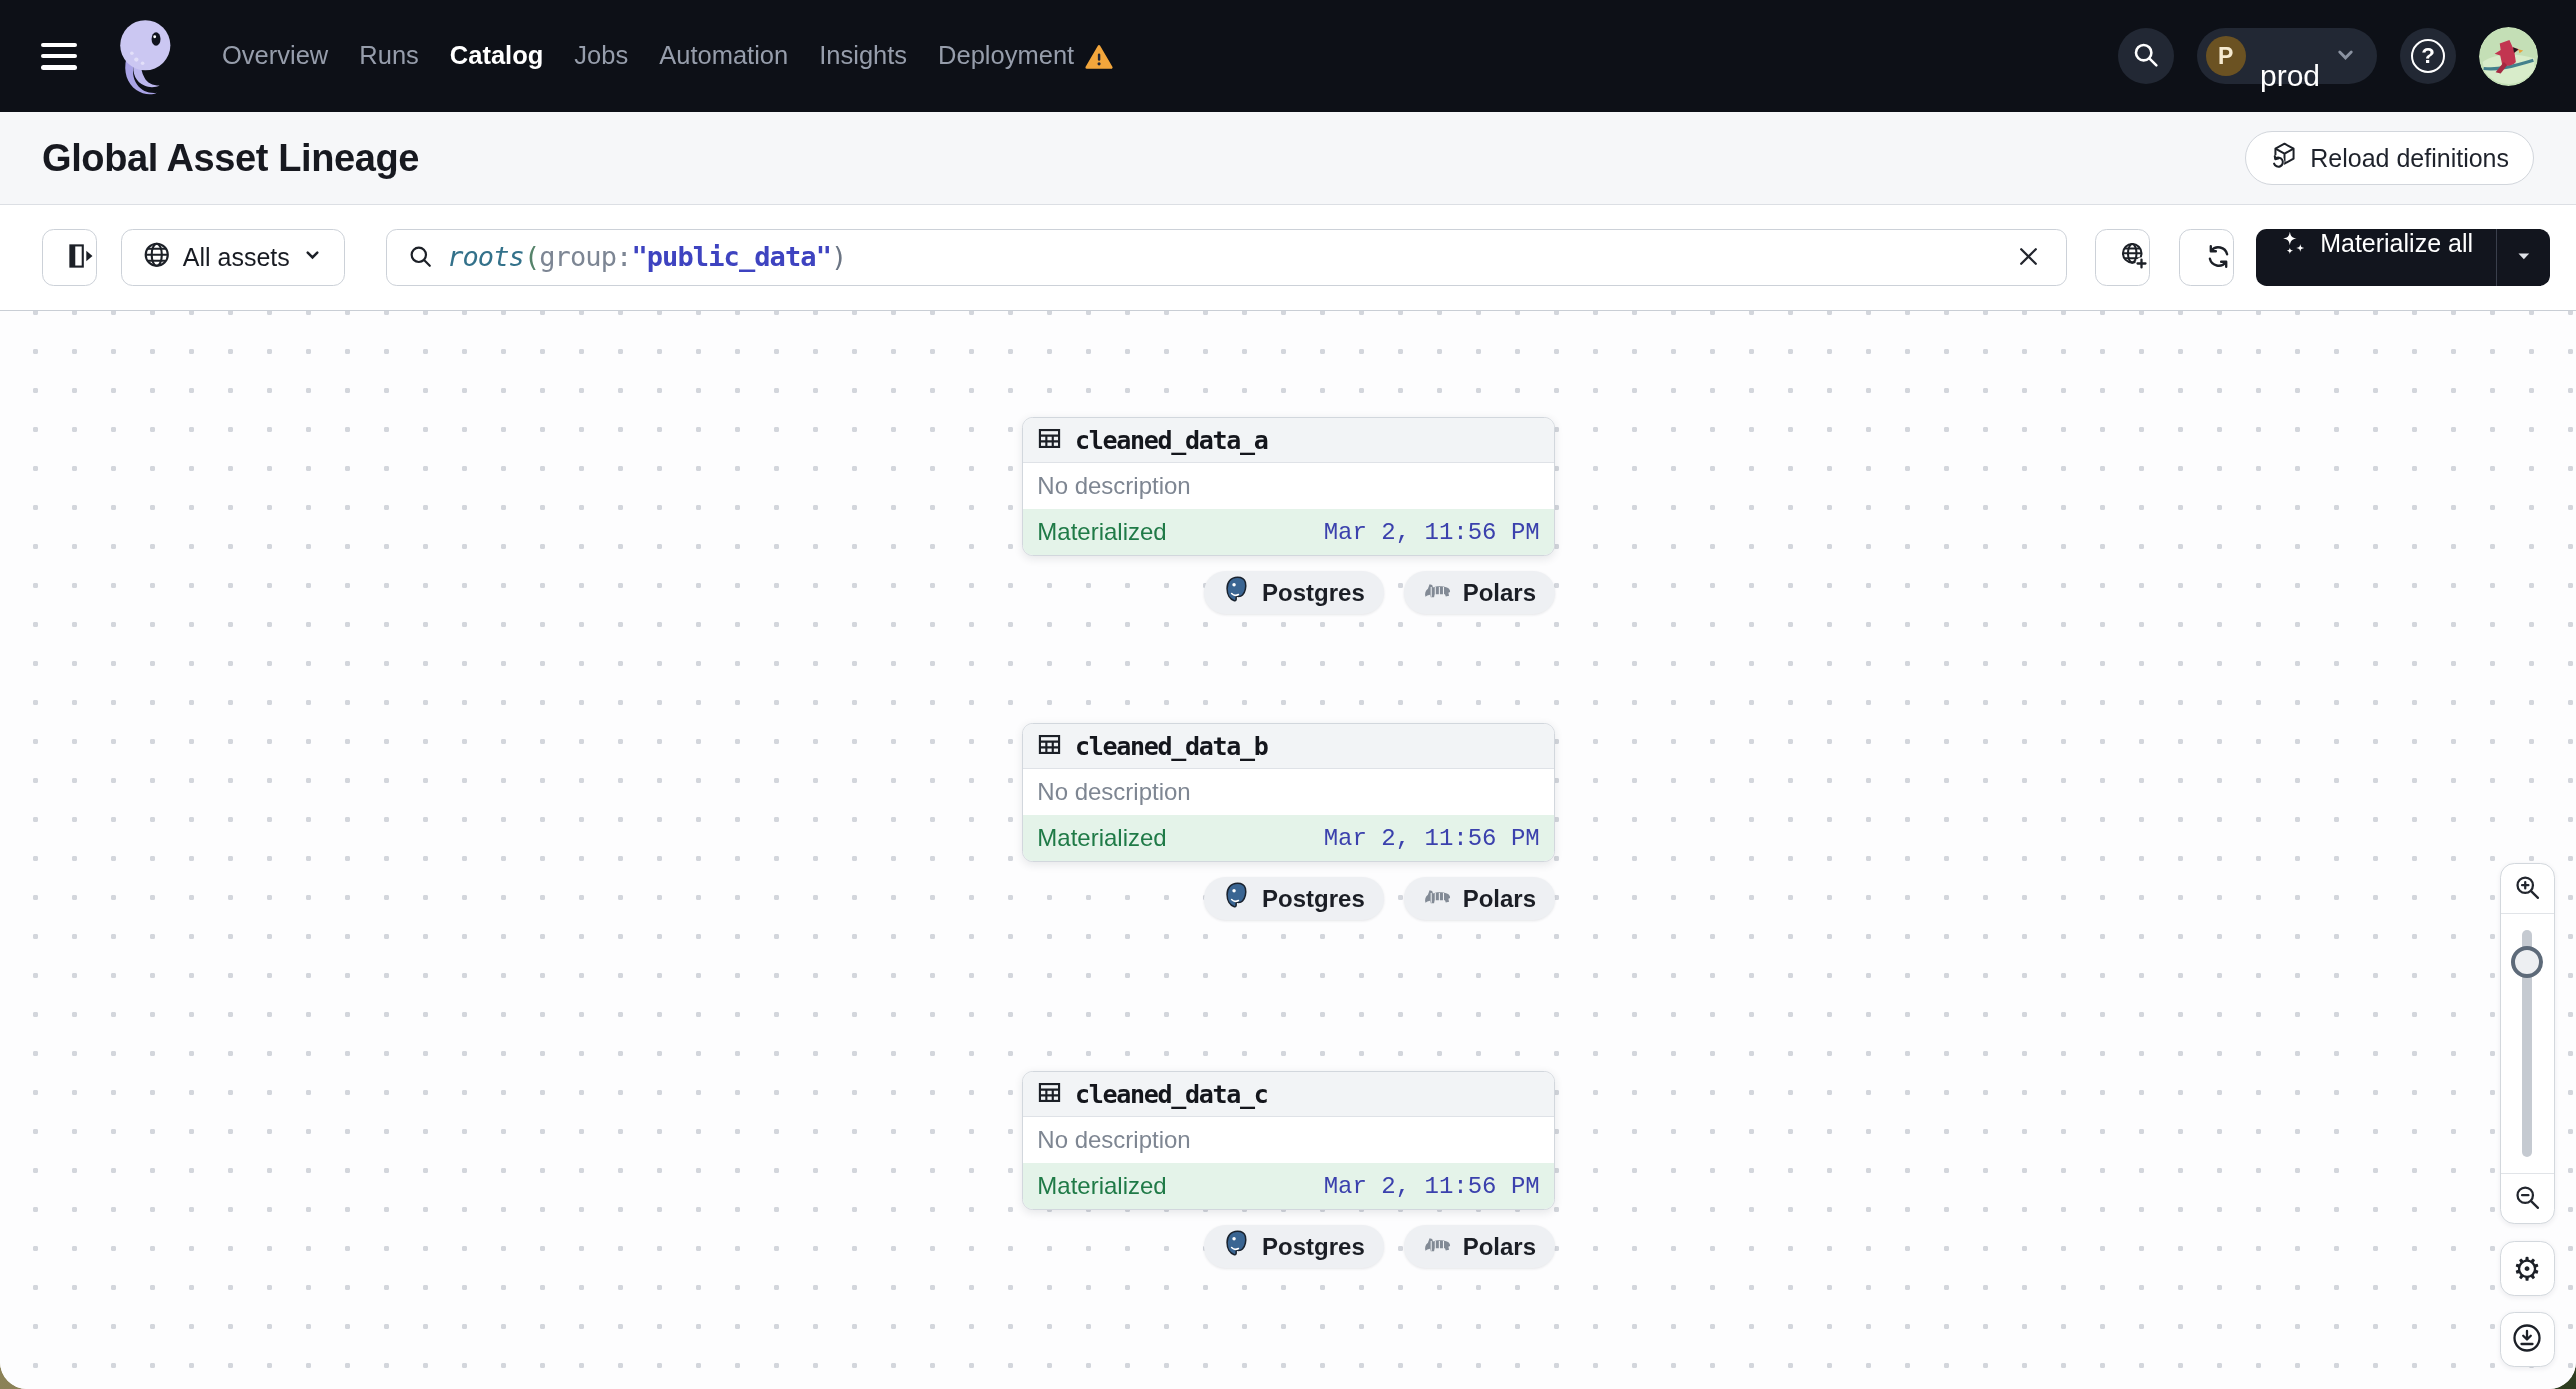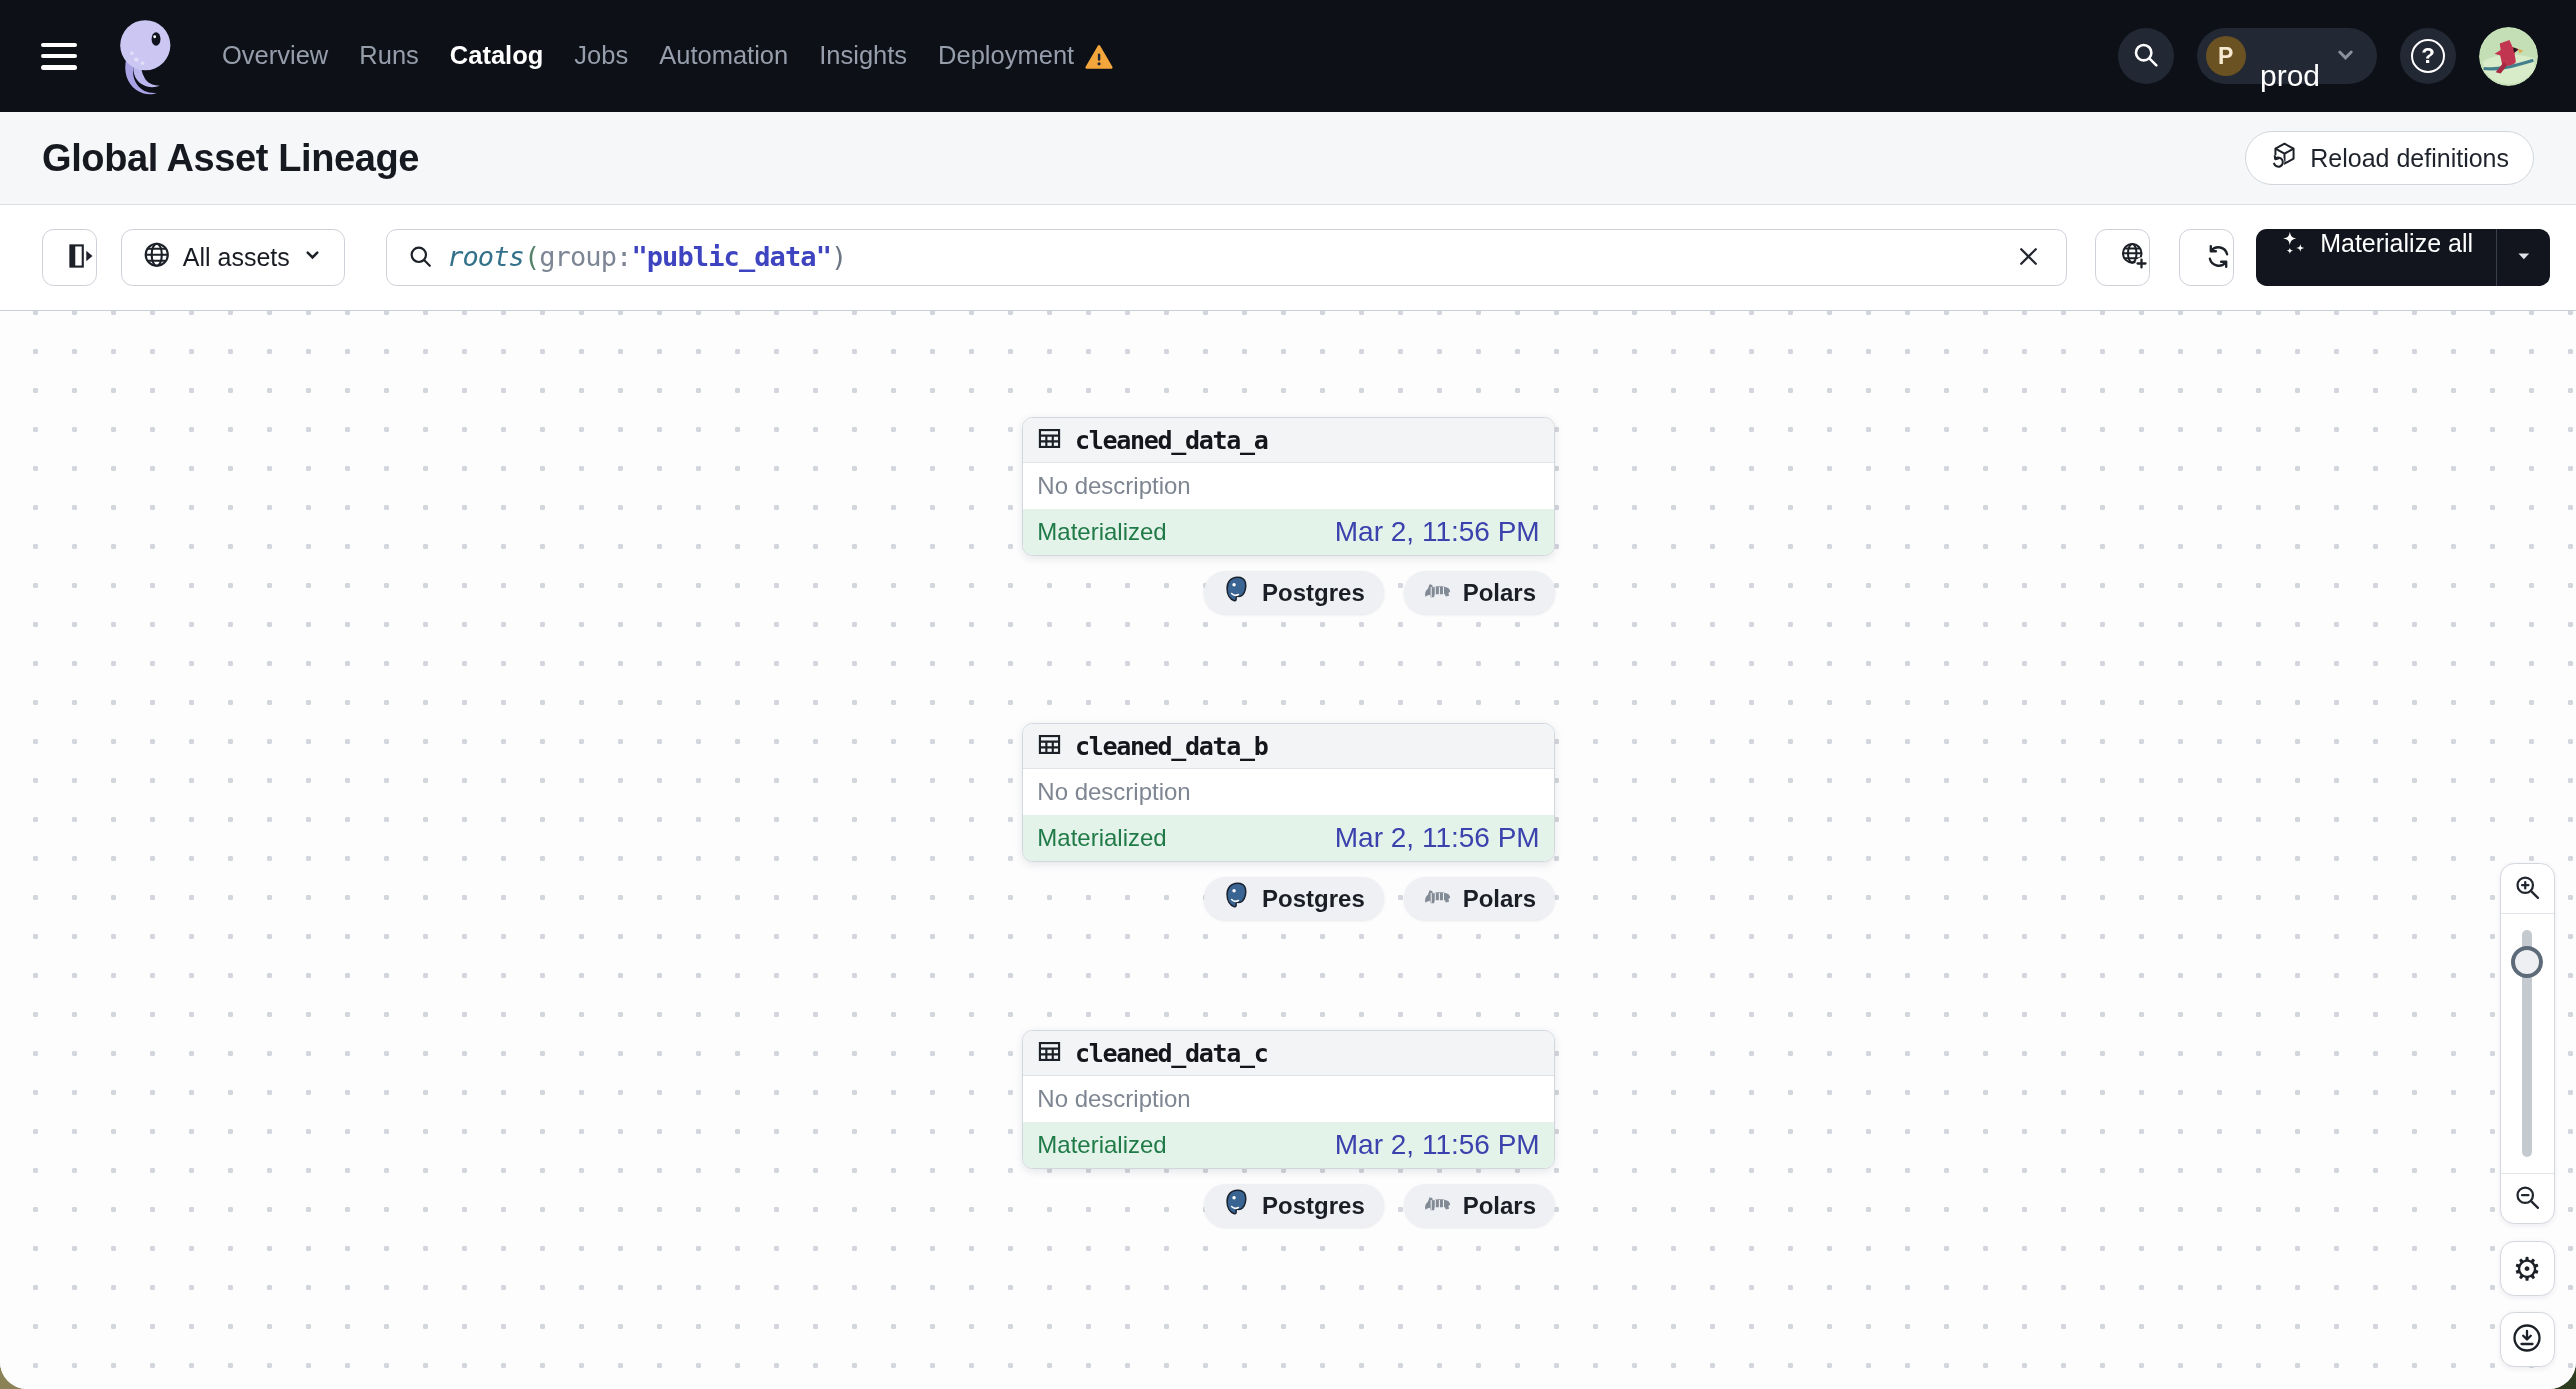--- a/index.html
+++ b/index.html
@@ -142,7 +142,7 @@
     display: flex; align-items: center; justify-content: space-between; padding: 0 14.3px;
   }
   .status-label { font-size: 24px; color: var(--materialized-green); }
-  .status-time  { font-size: 28px; color: var(--timestamp-blue); cursor: pointer; }
+  .status-time  { font-size: 24px; color: var(--timestamp-blue); cursor: pointer; font-family: Liberation Mono, monospace; }
   .asset-tags { margin-top: 15px; display: flex; justify-content: flex-end; gap: 20.6px; }
   .tag-pill {
     height: 43px; border-radius: 21.5px; background: #eef0f3;

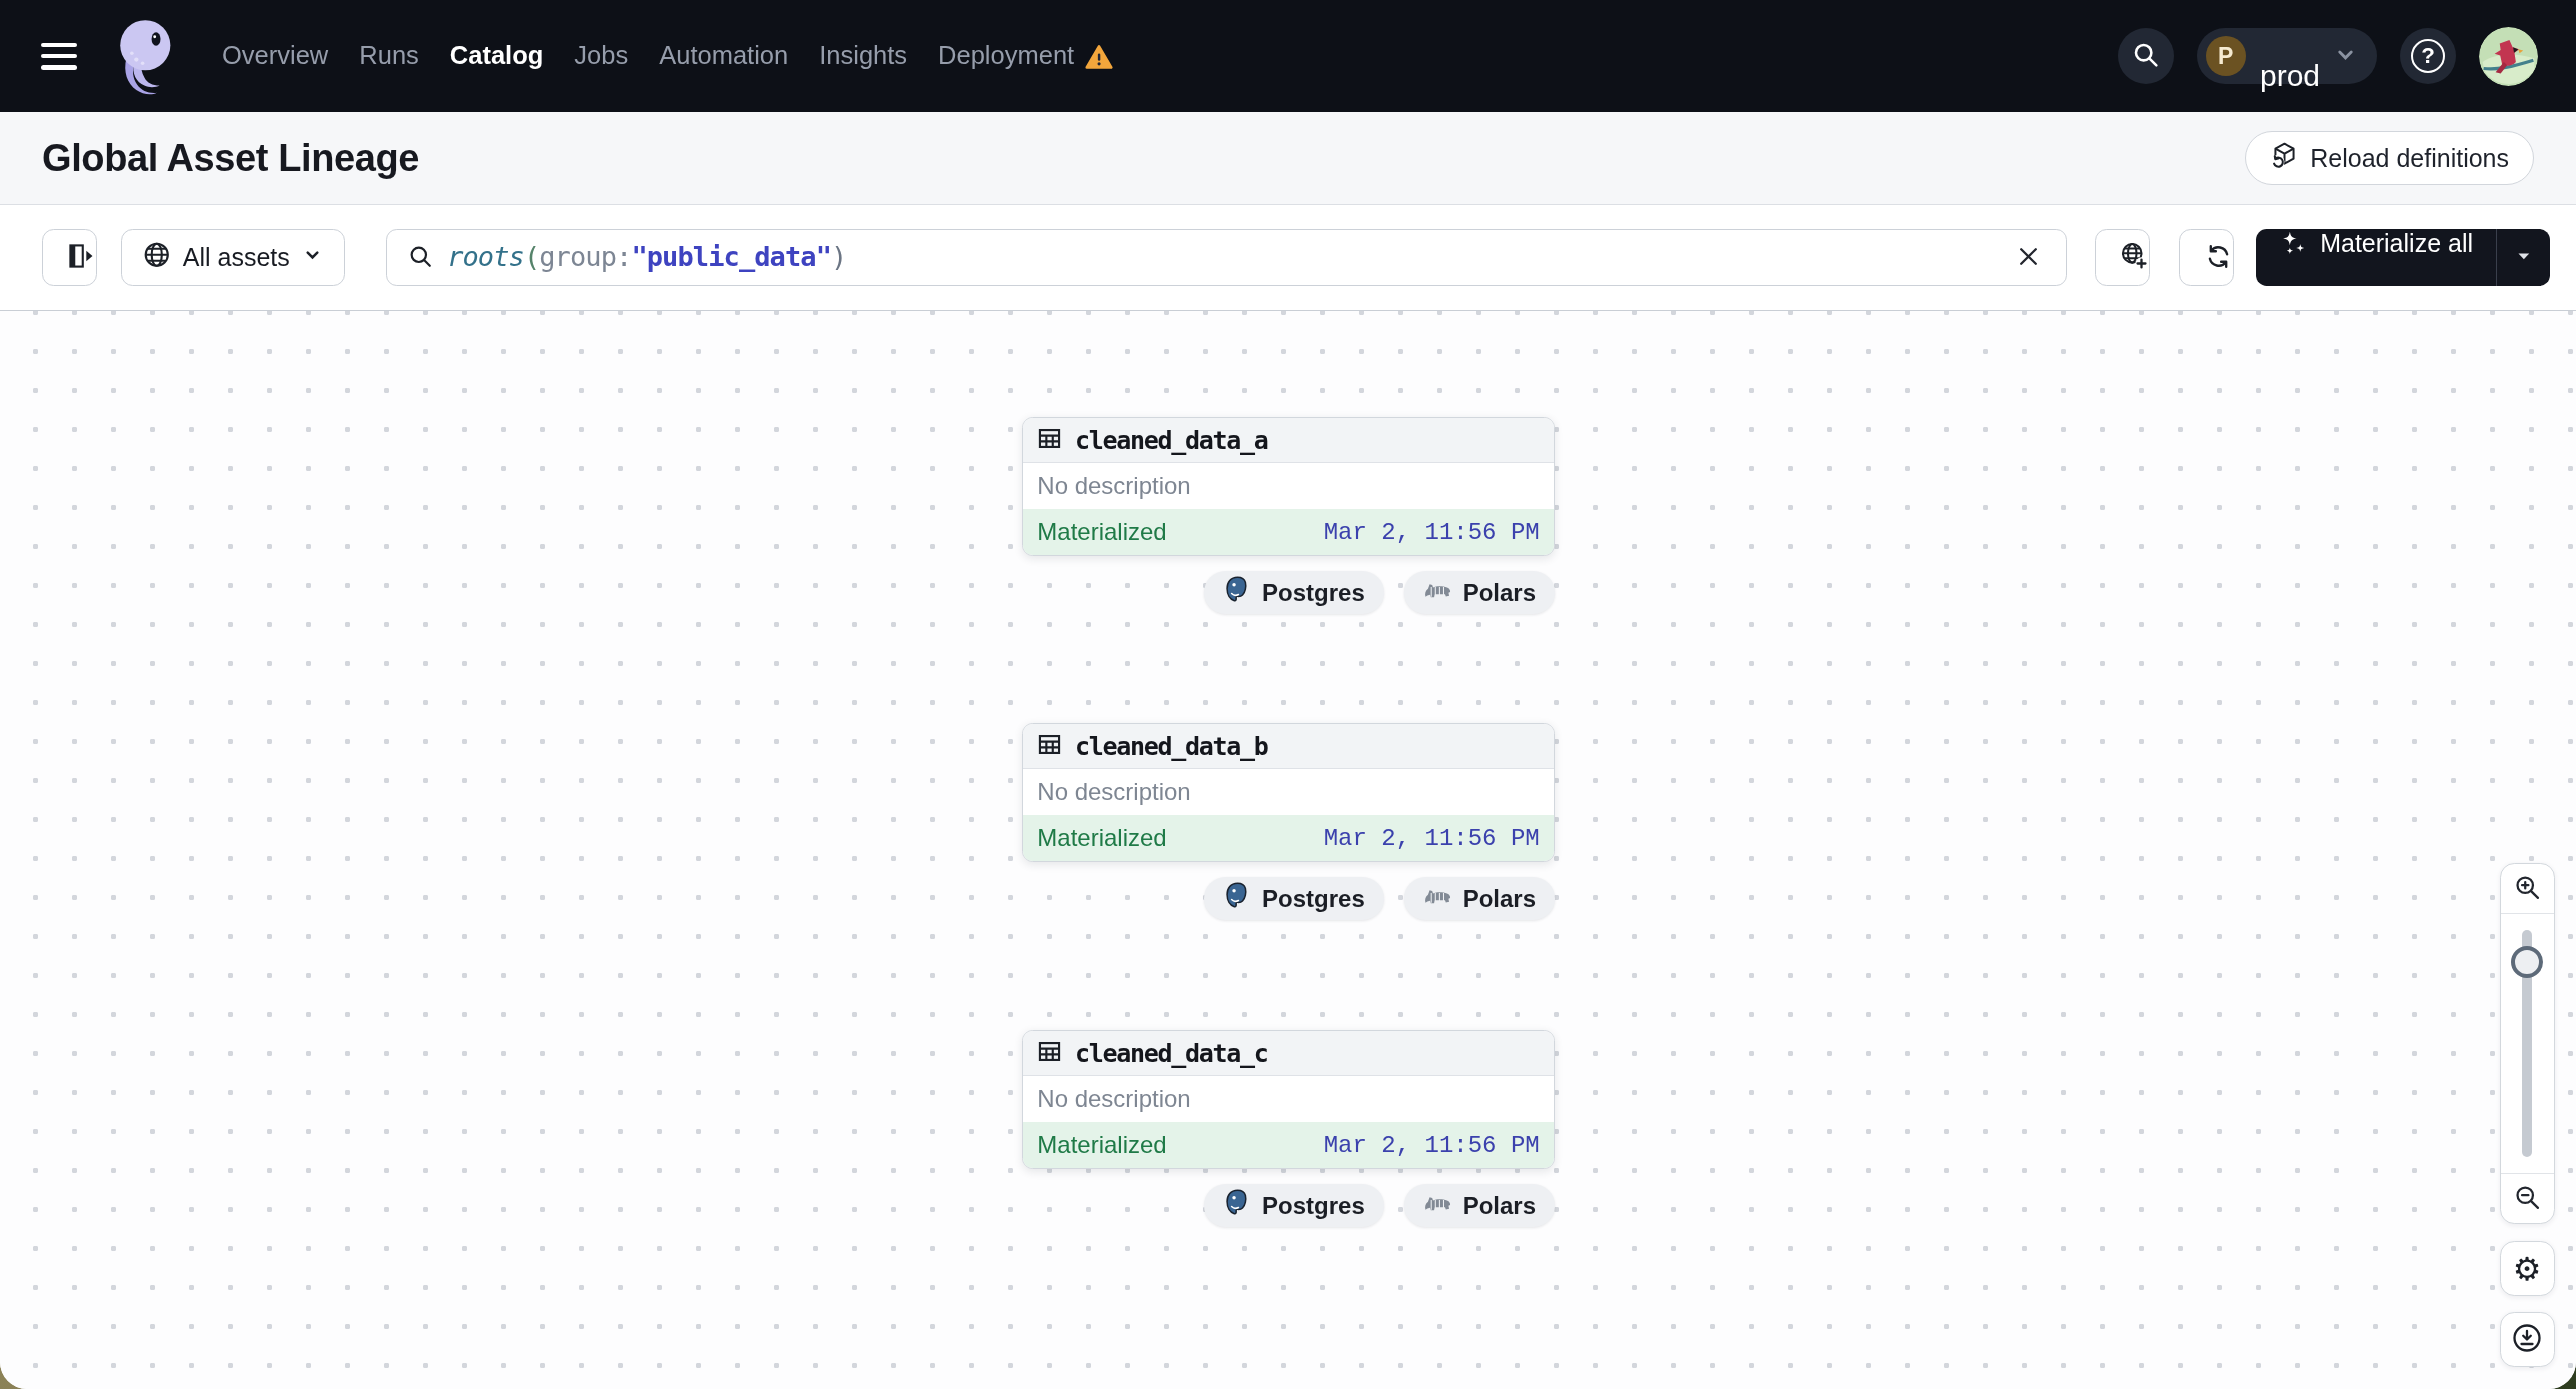--- a/index.html
+++ b/index.html
@@ -464,7 +464,7 @@
       </div>
     </div>
 
-    <div class="asset-wrapper" style="top:719px;">
+    <div class="asset-wrapper" style="top:760px;">
       <div class="asset-card">
         <div class="asset-header">
           <span>

